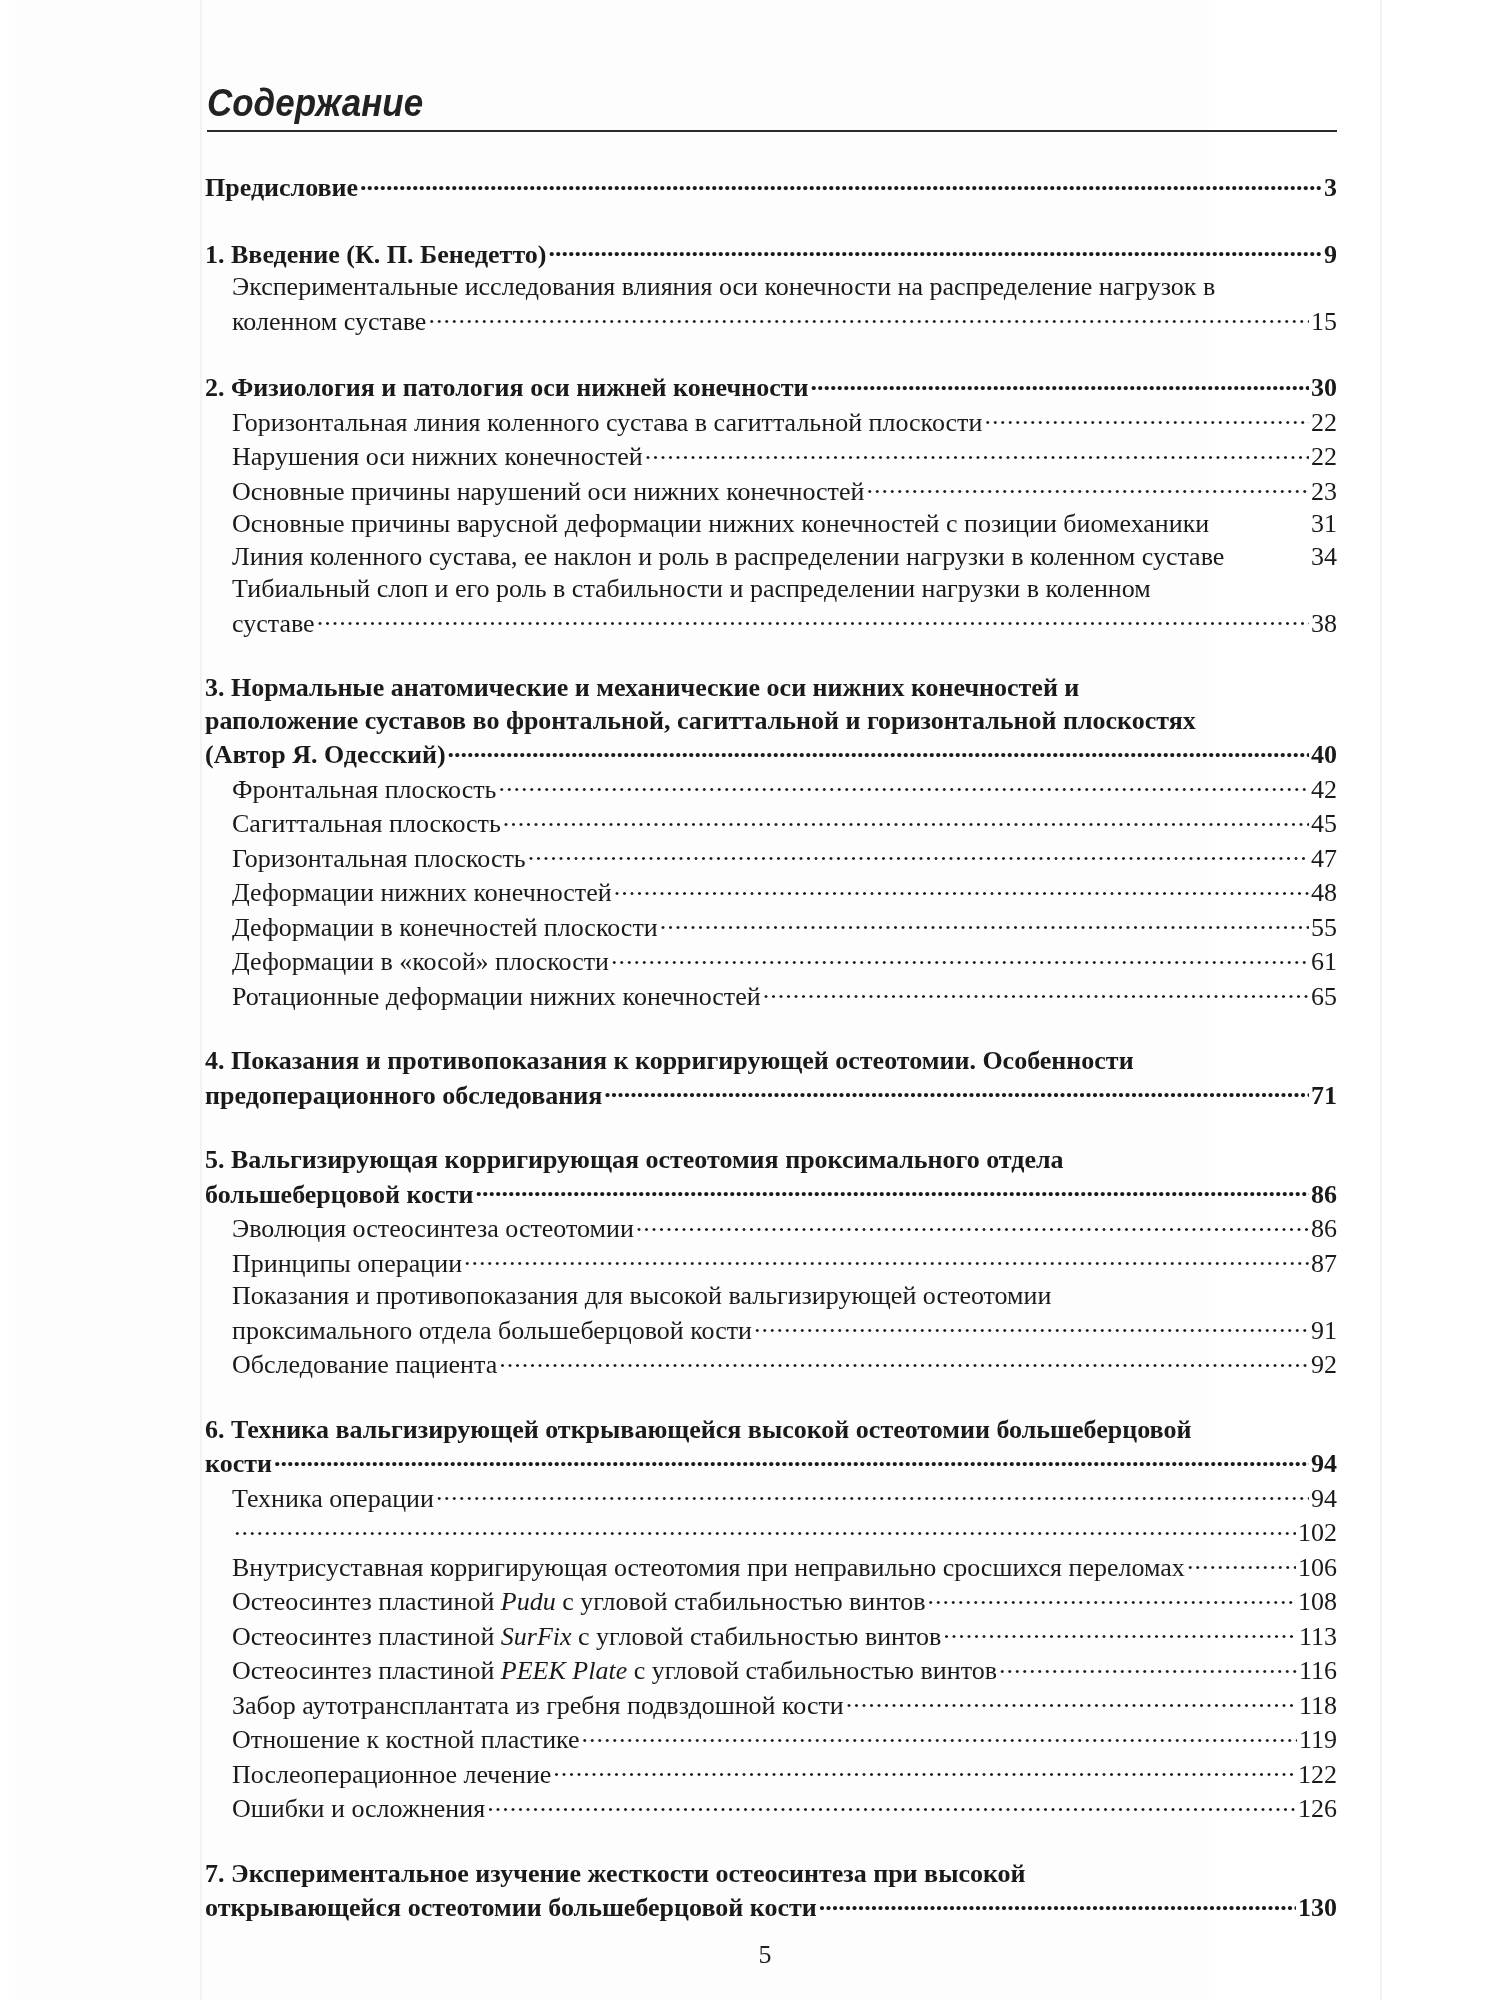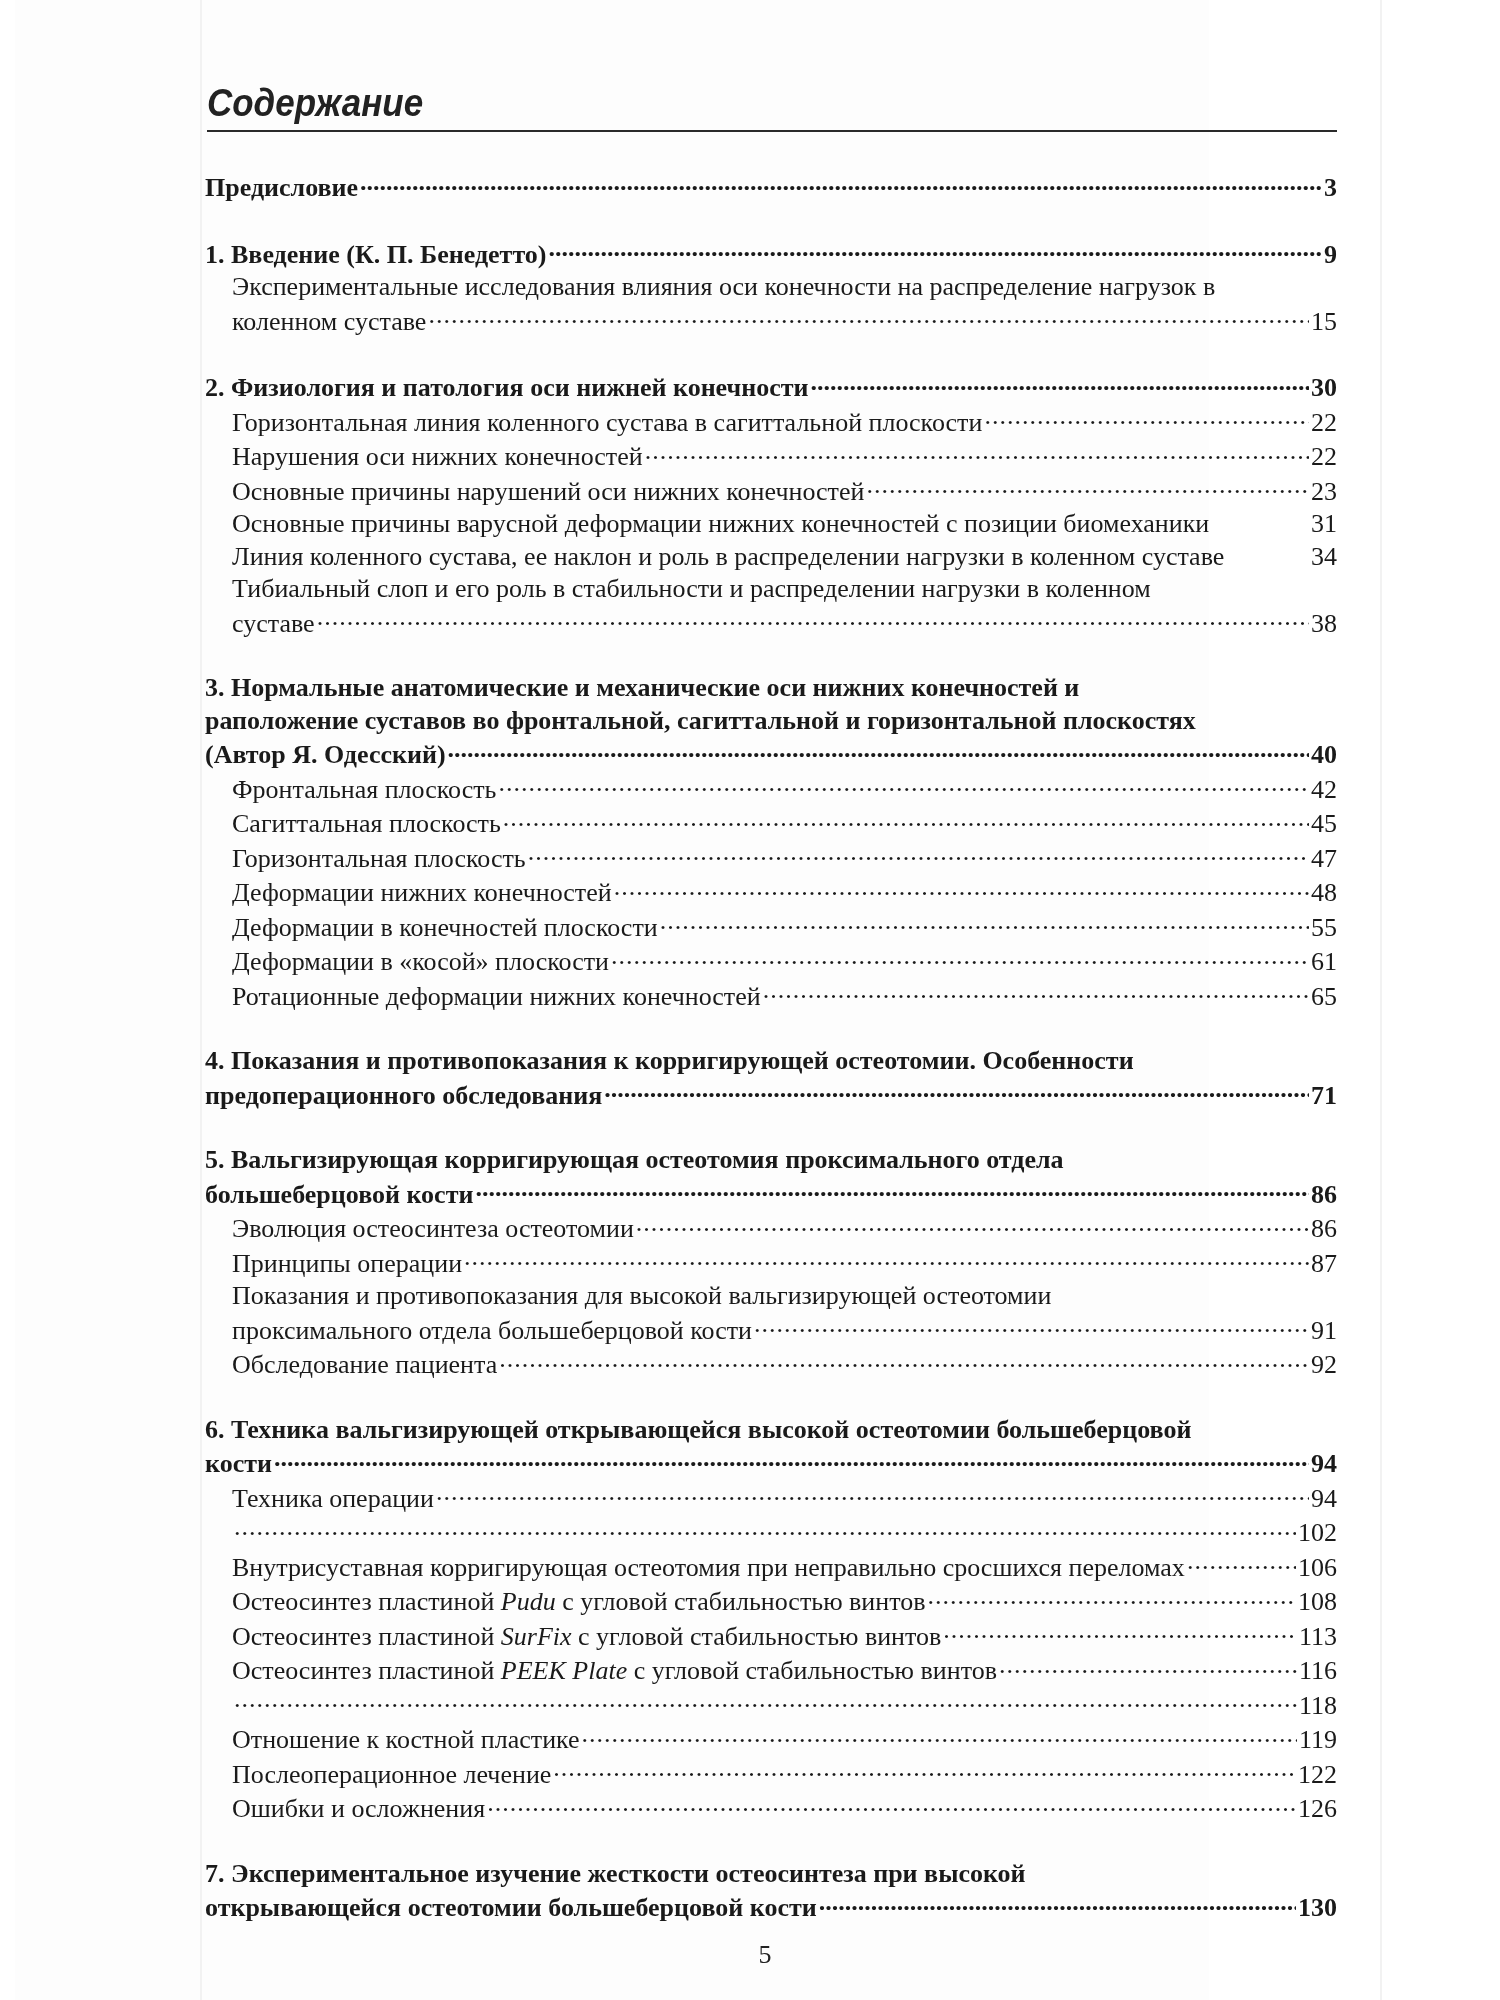--- a/index.html
+++ b/index.html
@@ -297,6 +297,7 @@
       </div>
       <div class="entry sub">
         <div class="line">
+          <span class="text">Забор аутотрансплантата из гребня подвздошной кости</span>
           <span class="leader"></span>
           <span class="page-no">118</span>
         </div>

